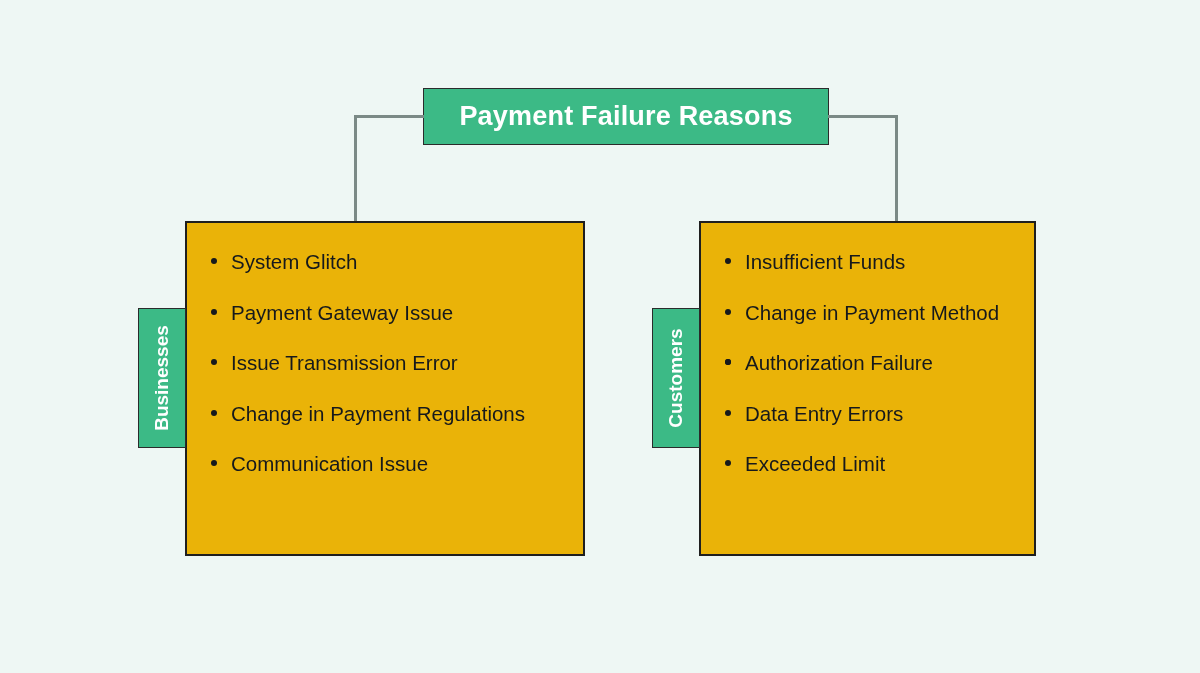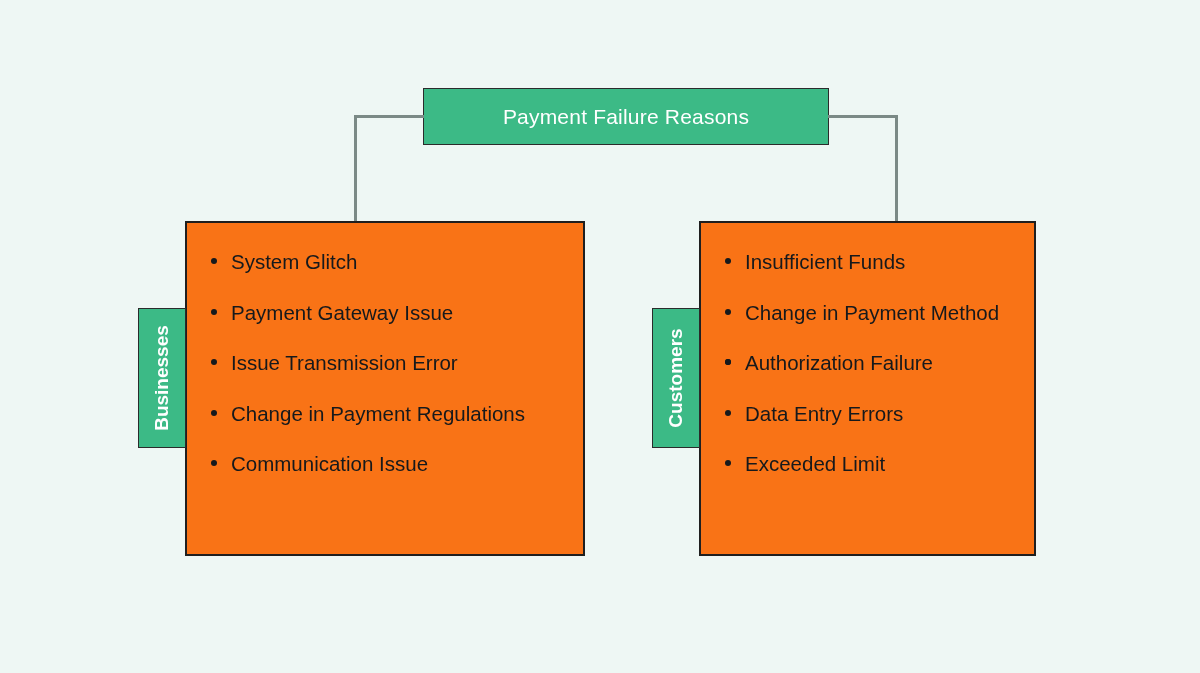--- a/index.html
+++ b/index.html
@@ -36,8 +36,8 @@
   }
   .root-title {
     color: #ffffff;
-    font-size: 21px;
-    font-weight: normal;
+    font-size: 27px;
+    font-weight: bold;
     letter-spacing: 0.2px;
     white-space: nowrap;
   }

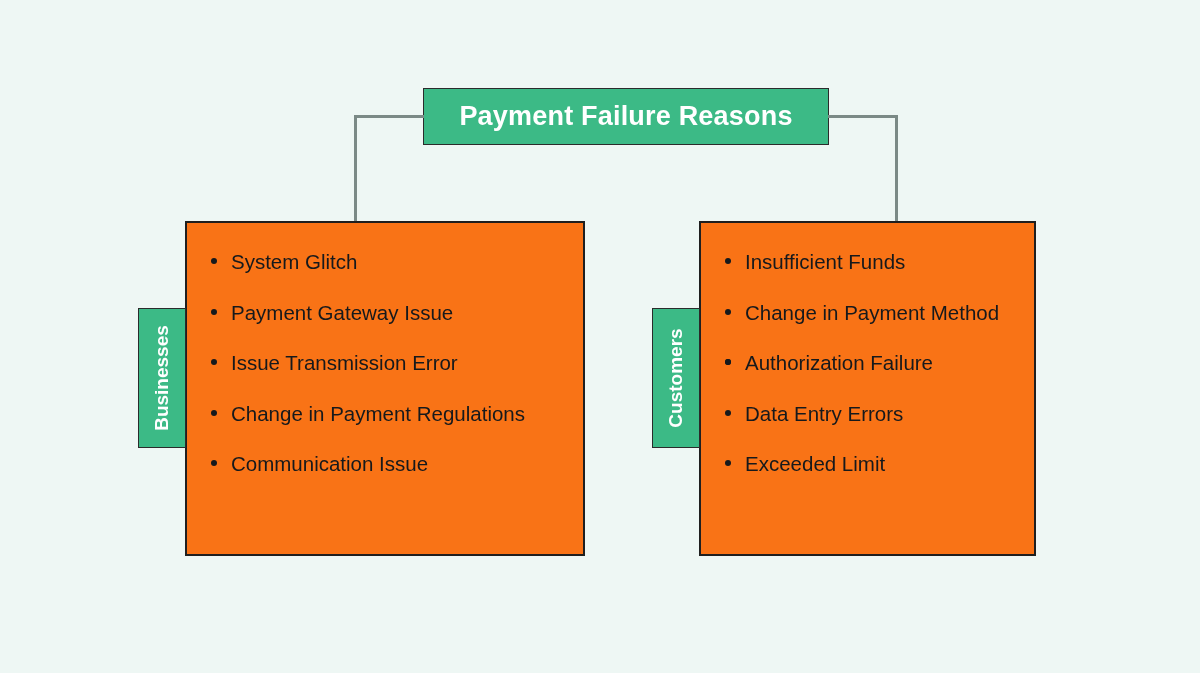--- a/index.html
+++ b/index.html
@@ -57,7 +57,7 @@
     position: absolute;
     top: 221px;
     height: 335px;
-    background: #f97316;
+    background: #eab308;
     border: 2px solid #1f1f1f;
     box-sizing: border-box;
   }

